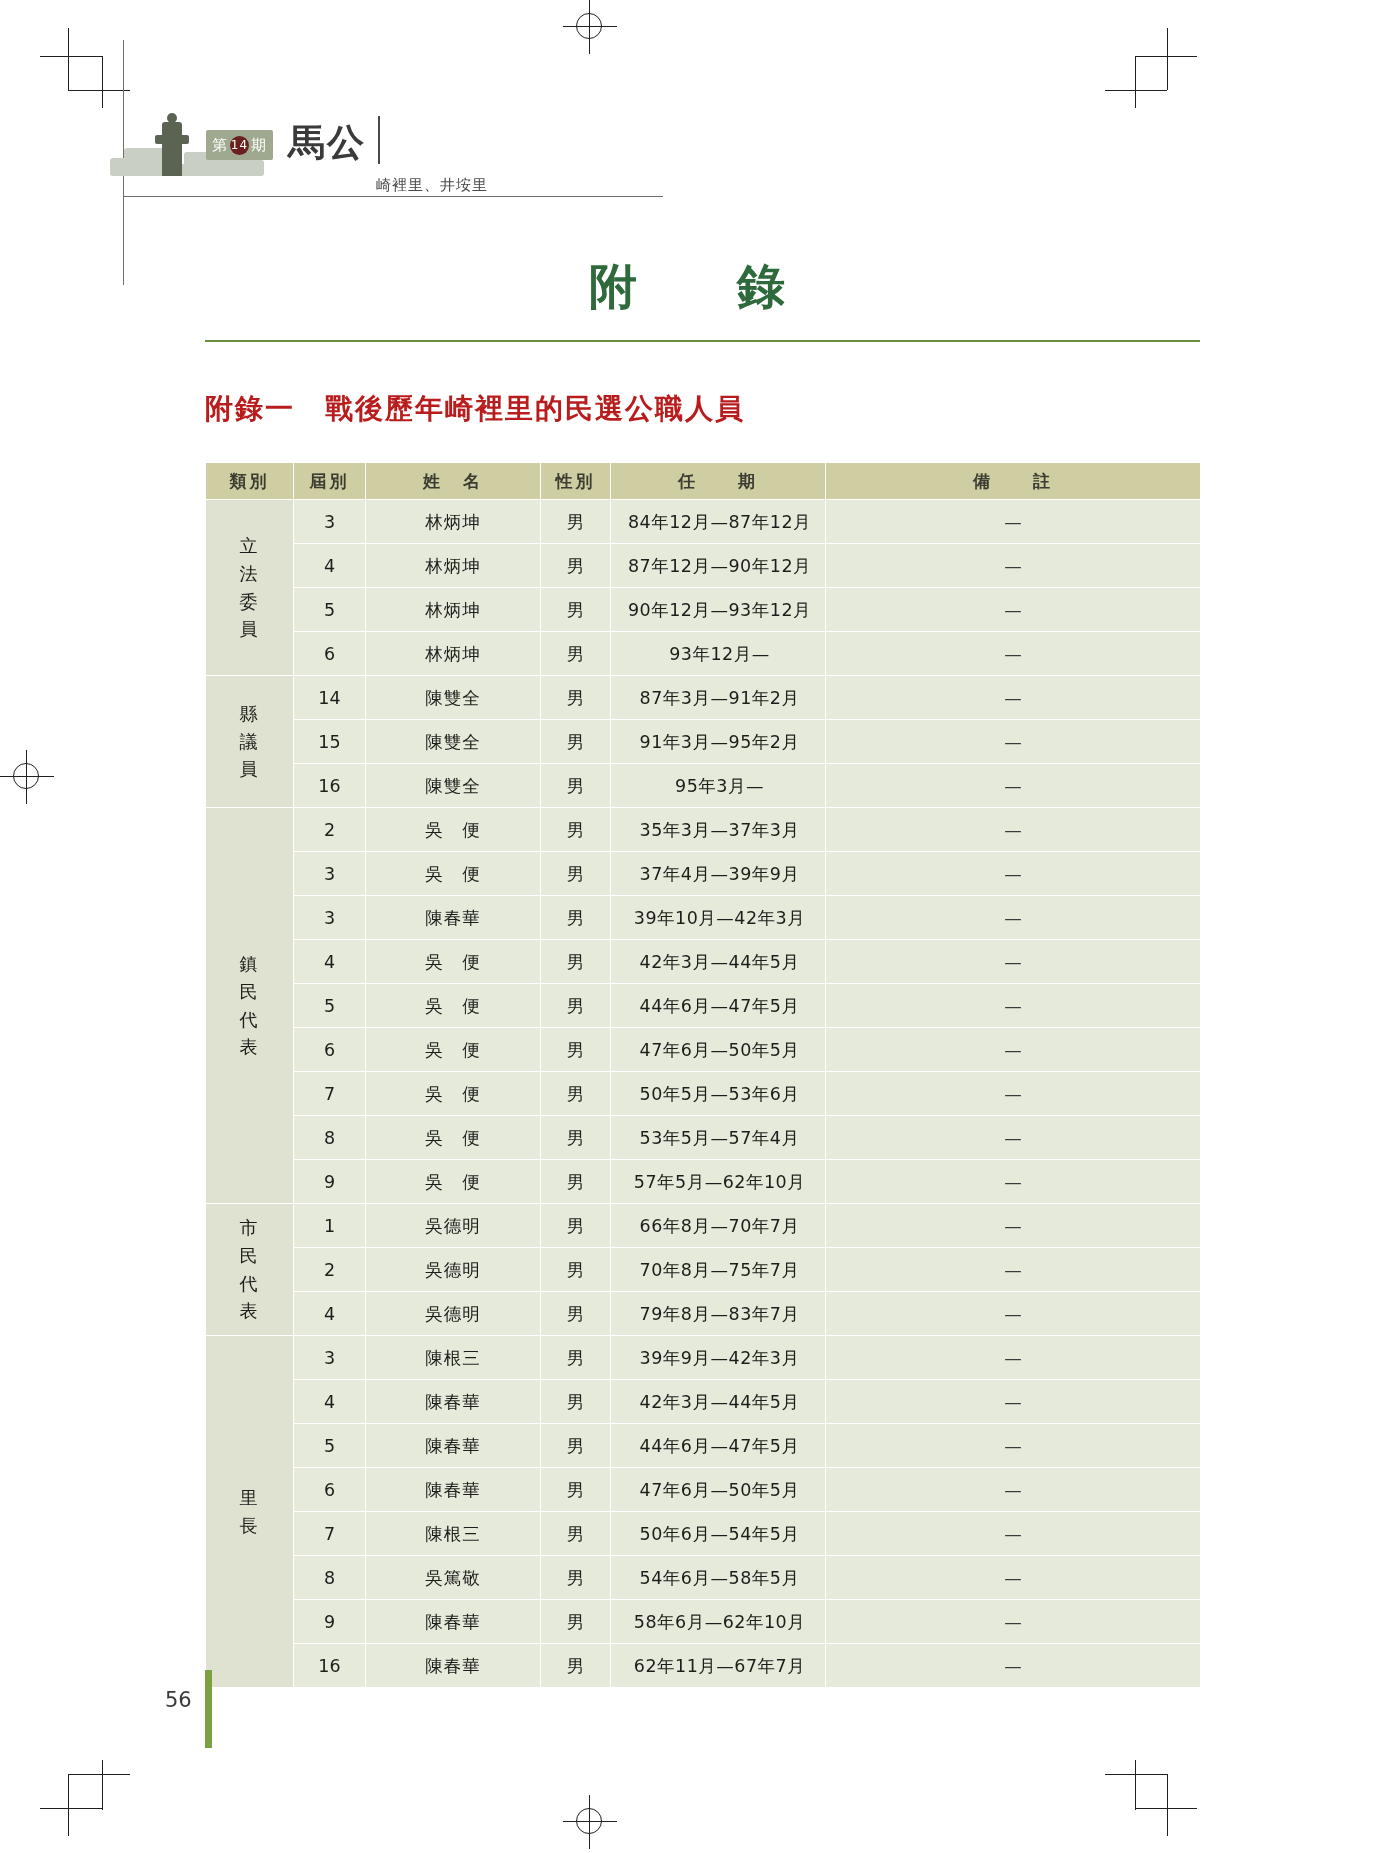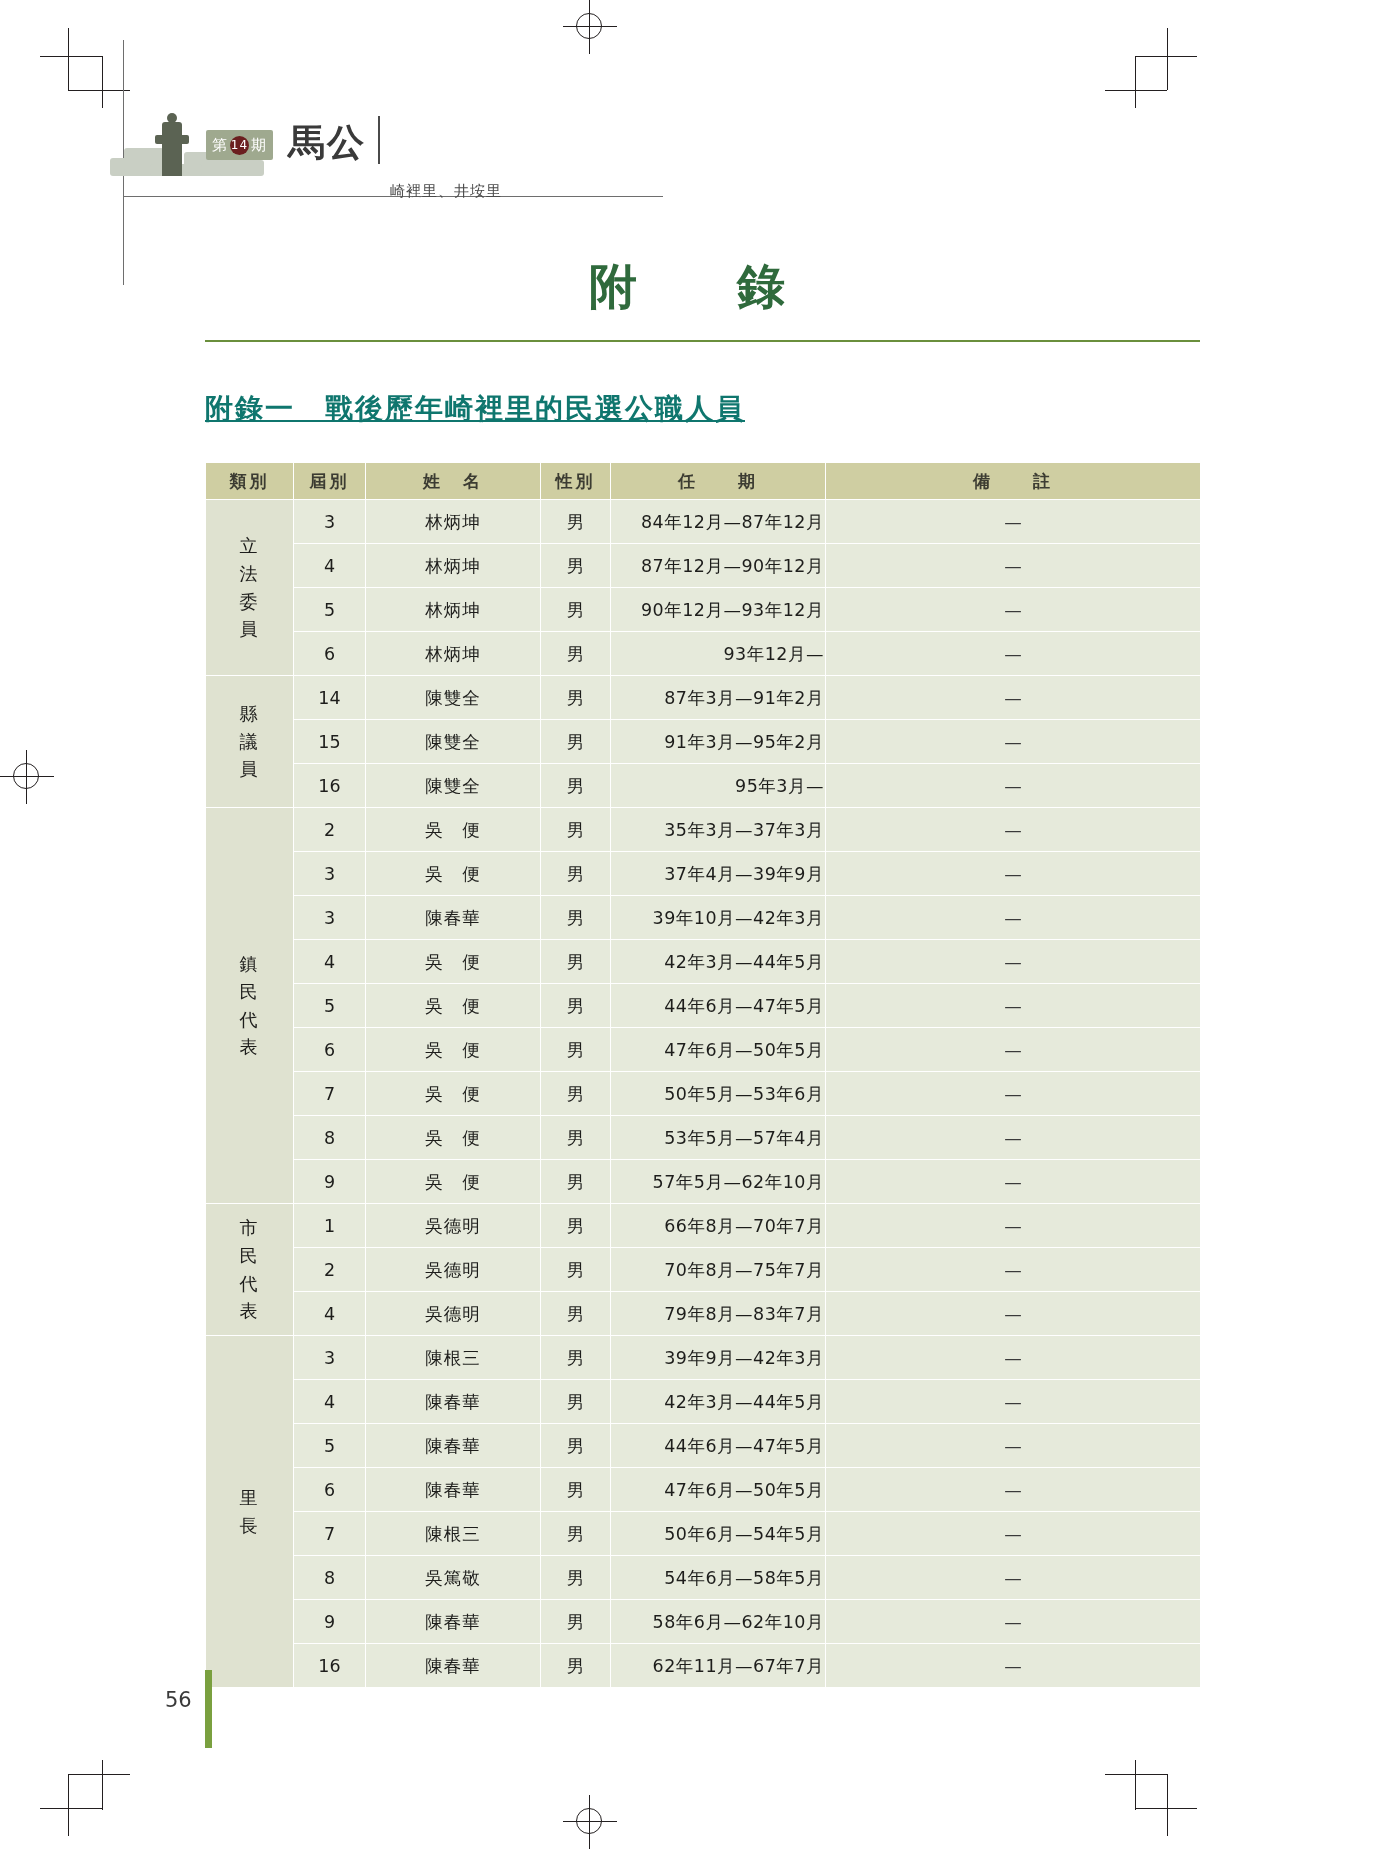--- a/index.html
+++ b/index.html
@@ -178,12 +178,11 @@
   }
   .logo-sub {
     position: absolute;
-    left: 280px;
+    left: 266px;
     top: 66px;
     font-size: 15px;
     color: #4a4a4a;
     letter-spacing: 1px;
-    margin-top: 6px;
   }
 
   

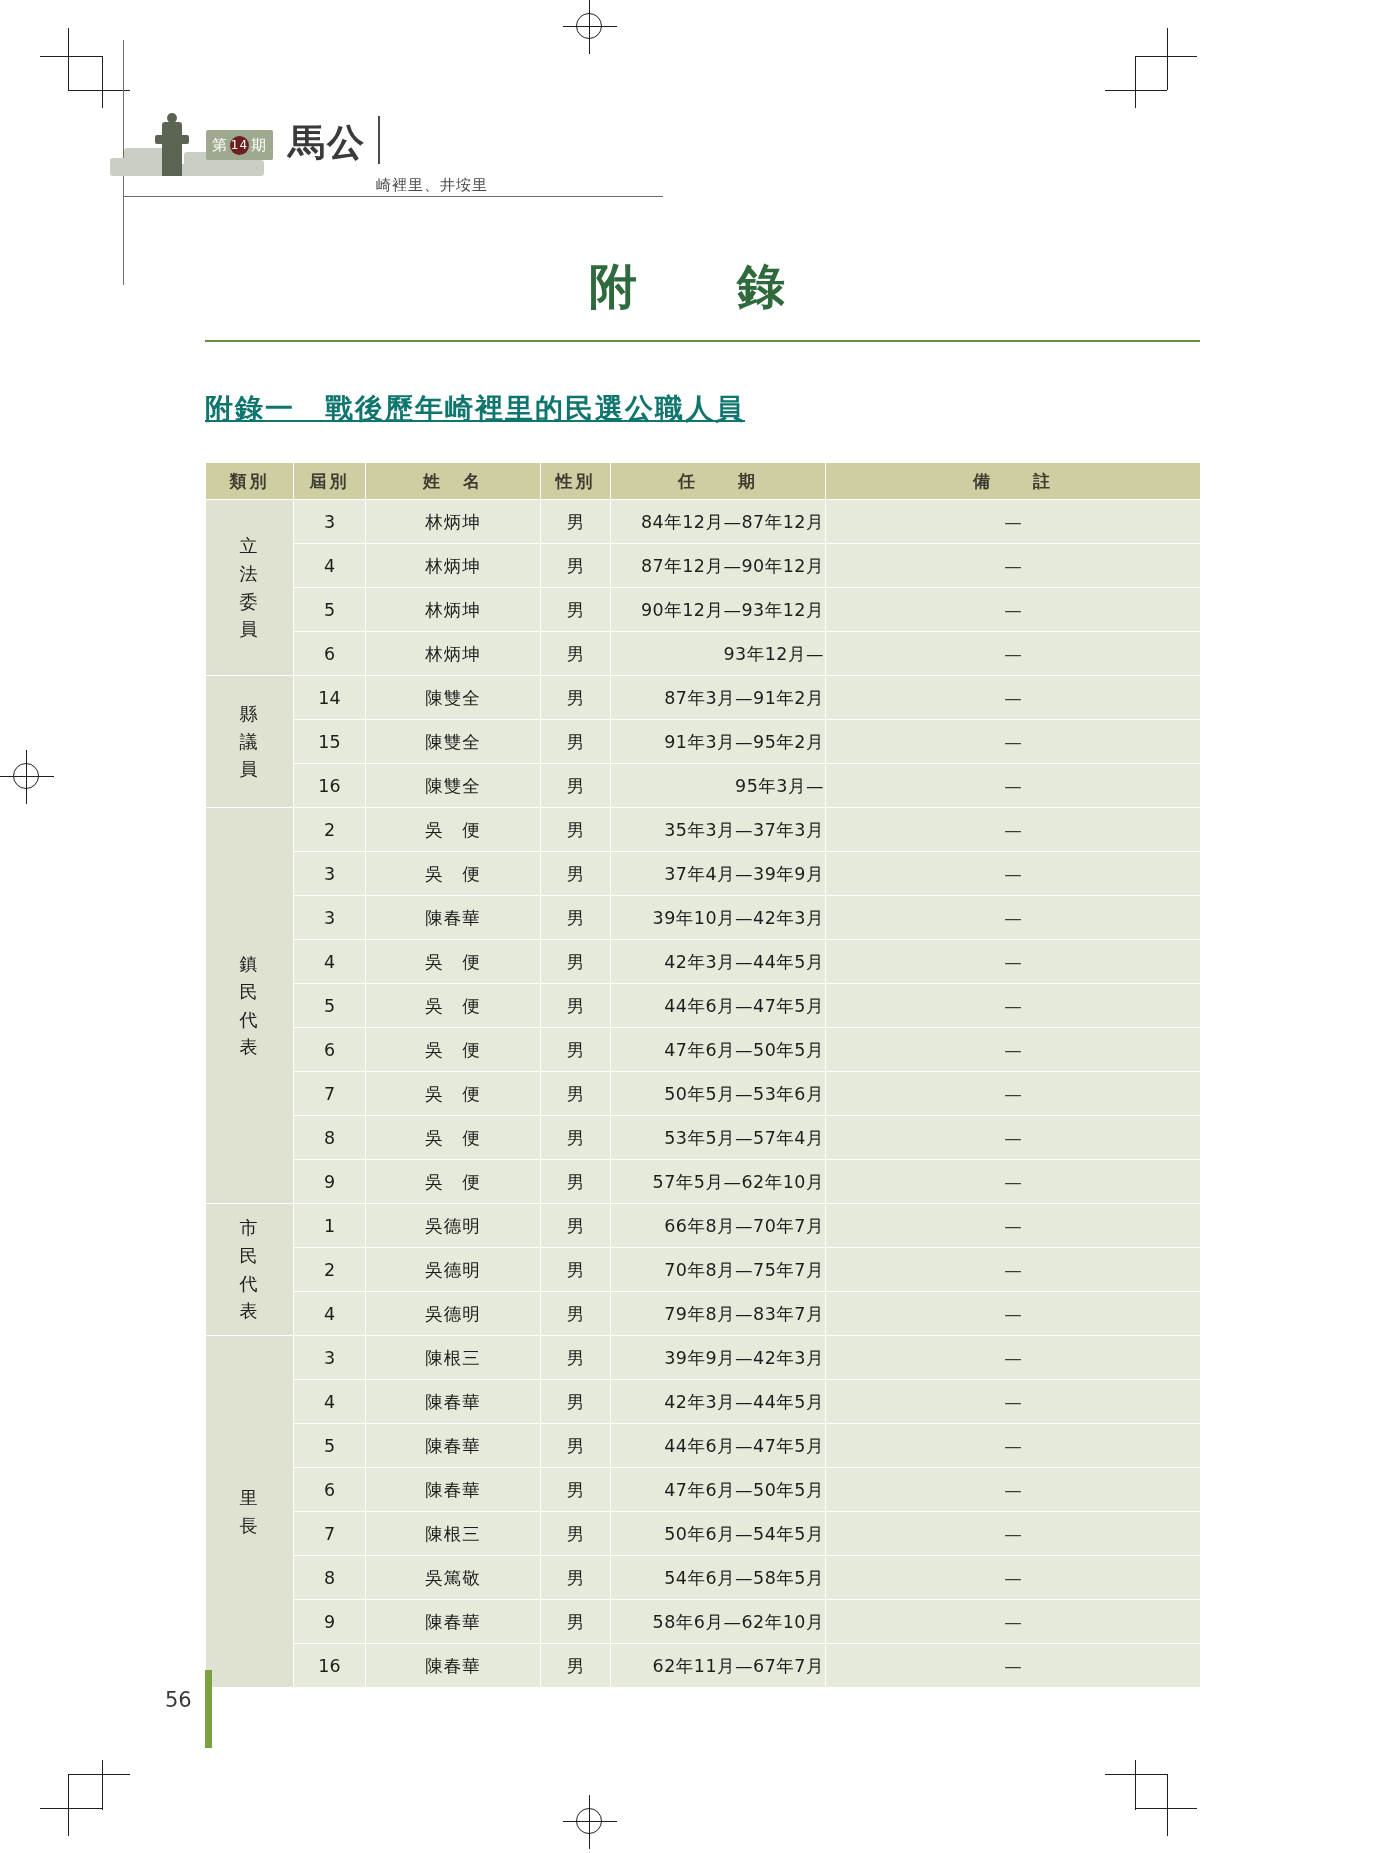--- a/index.html
+++ b/index.html
@@ -214,9 +214,8 @@
     top: 390px;
     font-size: 28px;
     font-weight: bold;
-    color: #0f766e;
+    color: #b91c1c;
     letter-spacing: 2px;
-    text-decoration: underline;
   }
 
   

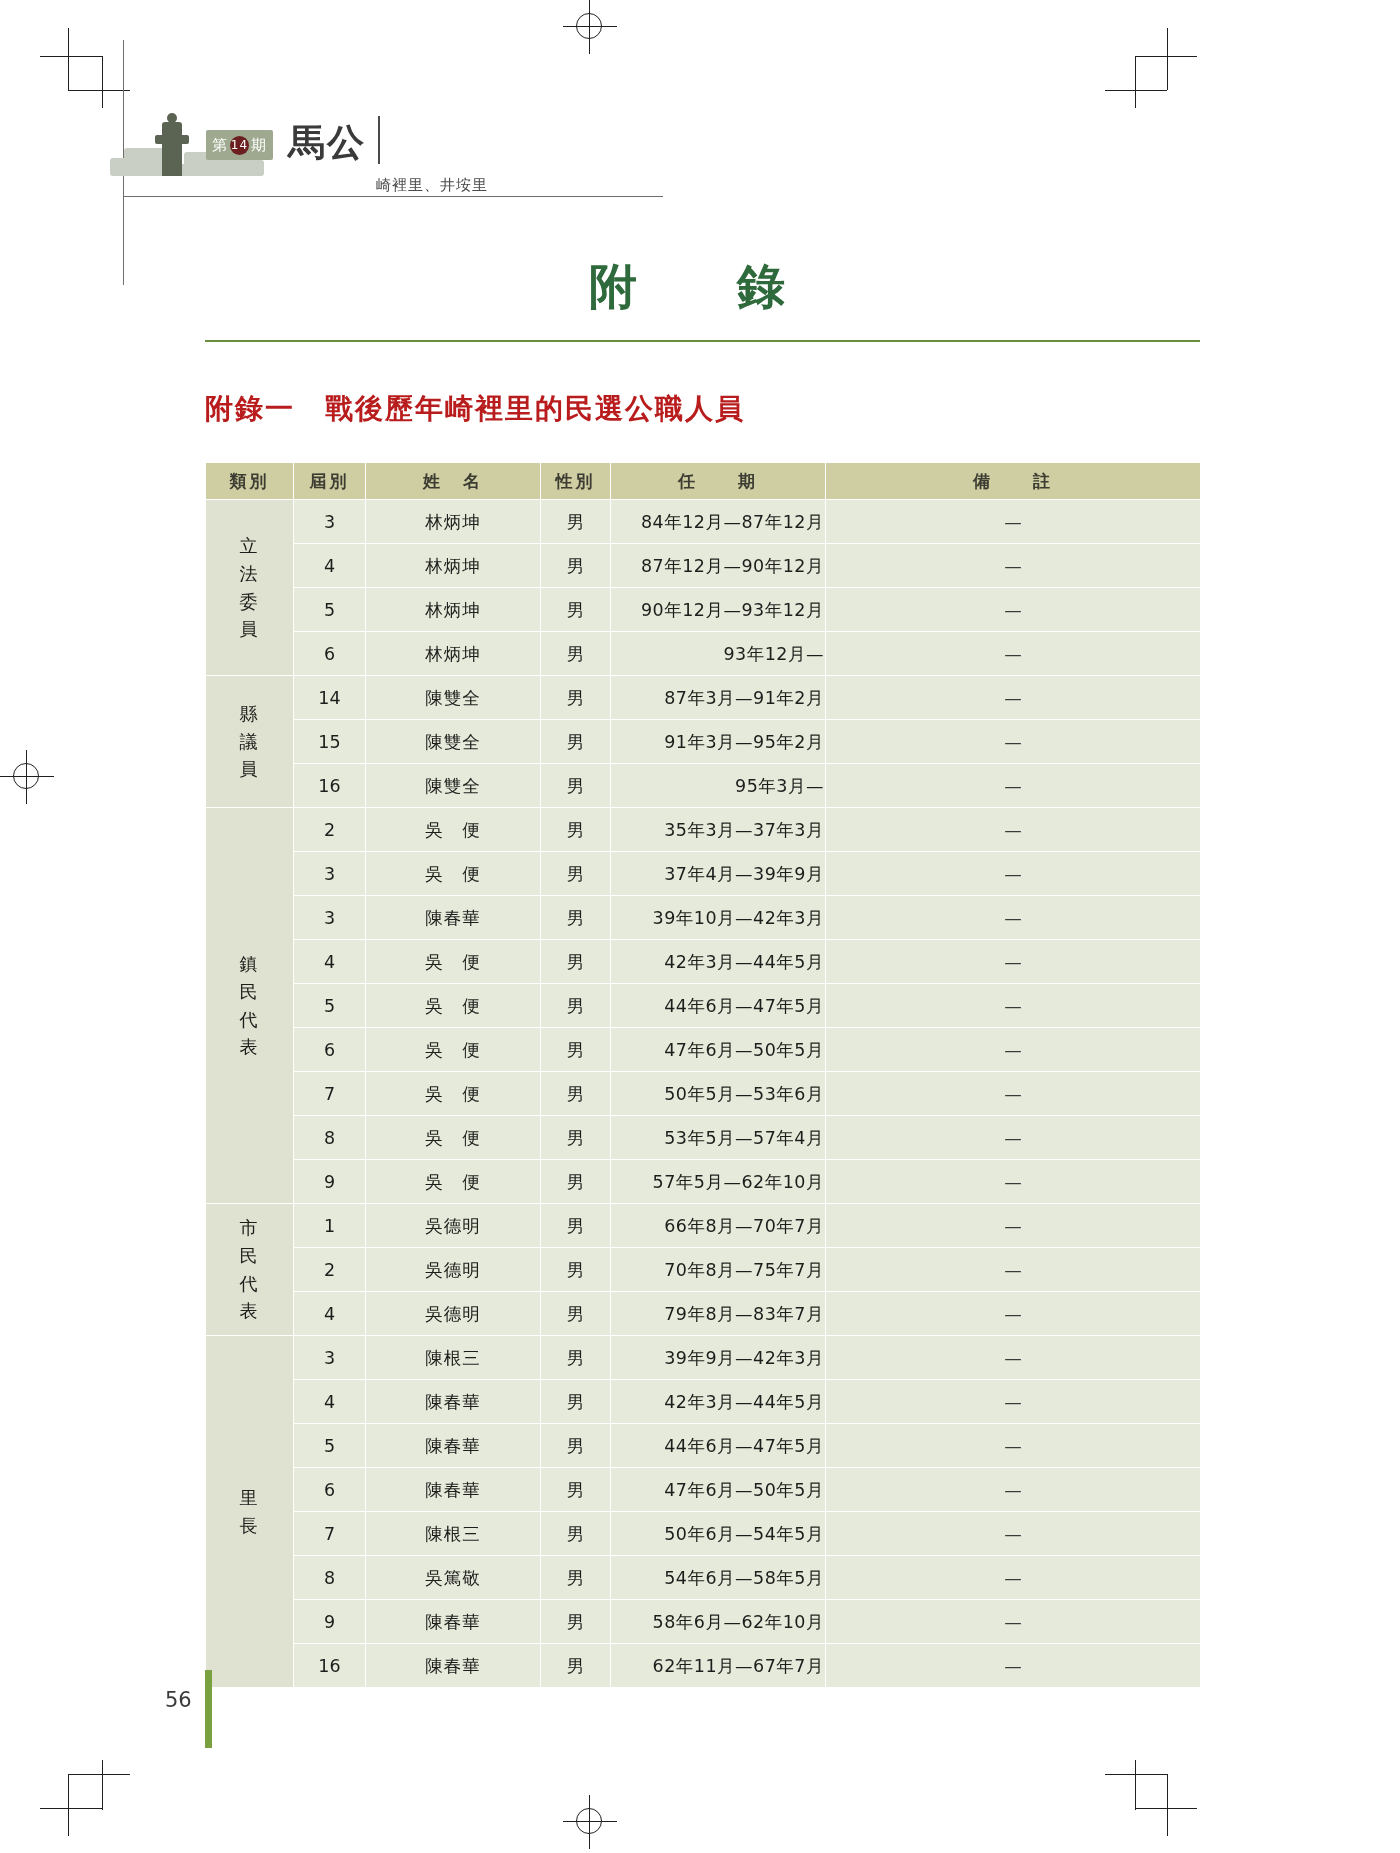--- a/index.html
+++ b/index.html
@@ -265,7 +265,7 @@
     display: block;
   }
   table.appendix td.period {
-    text-align: right;
+    text-align: center;
     padding-left: 4px;
     letter-spacing: 0.5px;
     margin-left: 32px;

